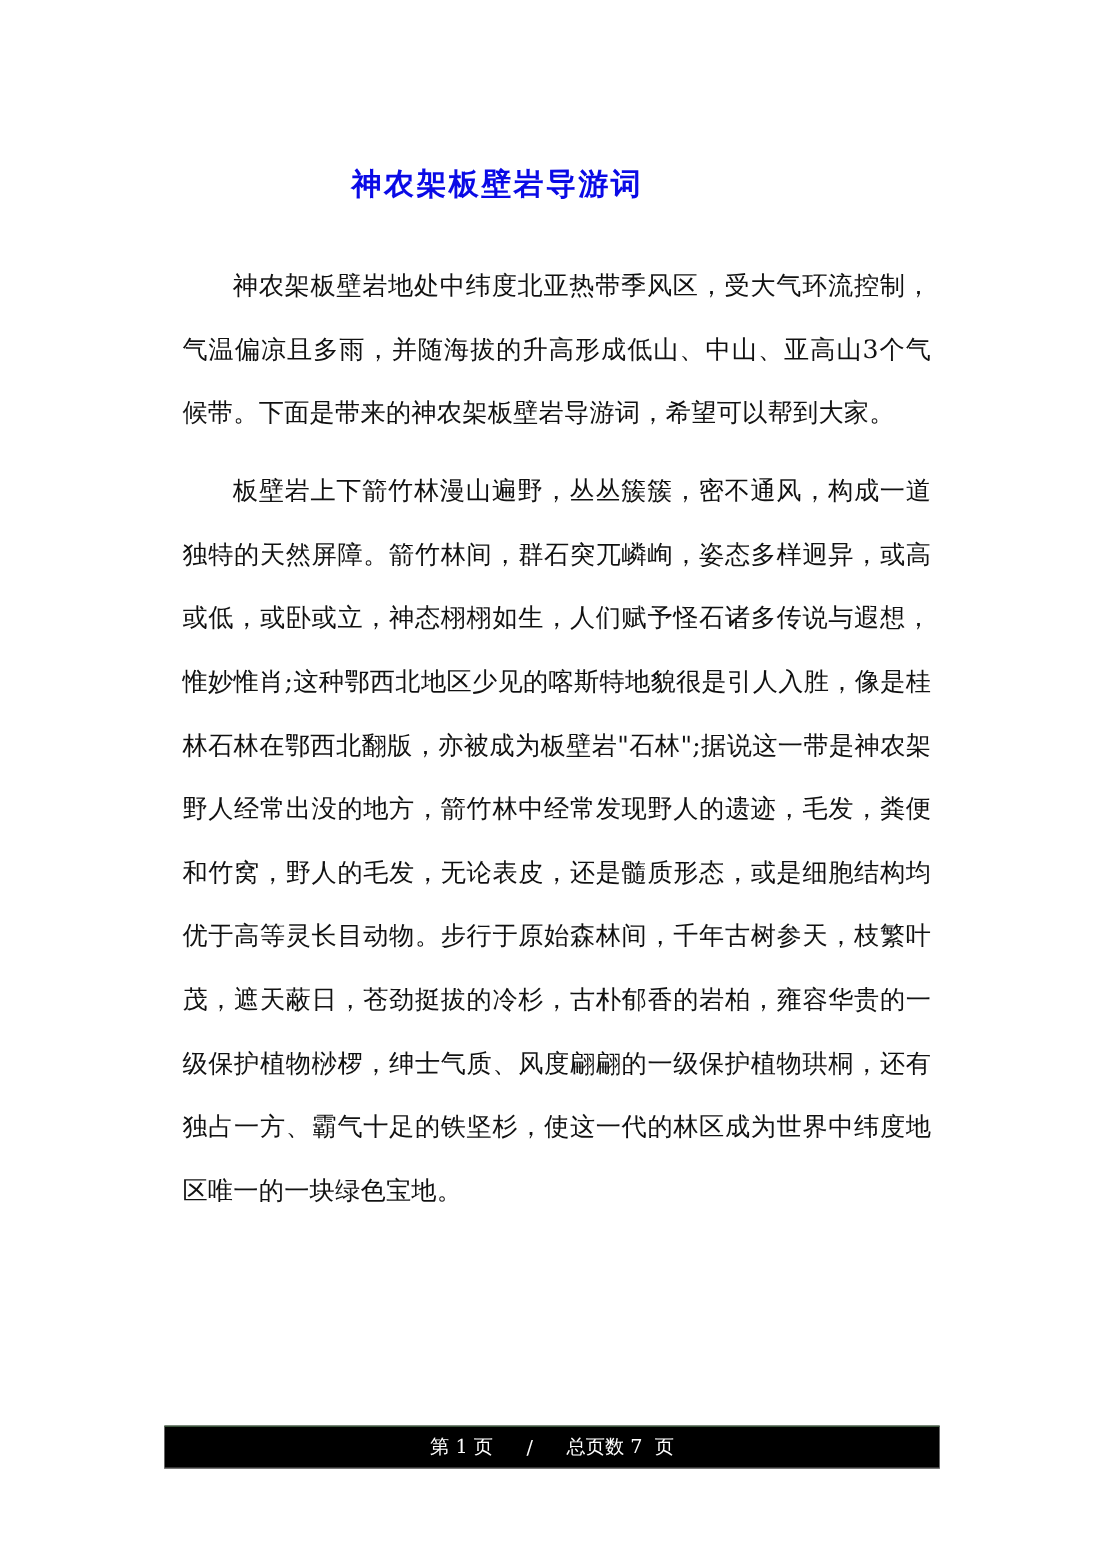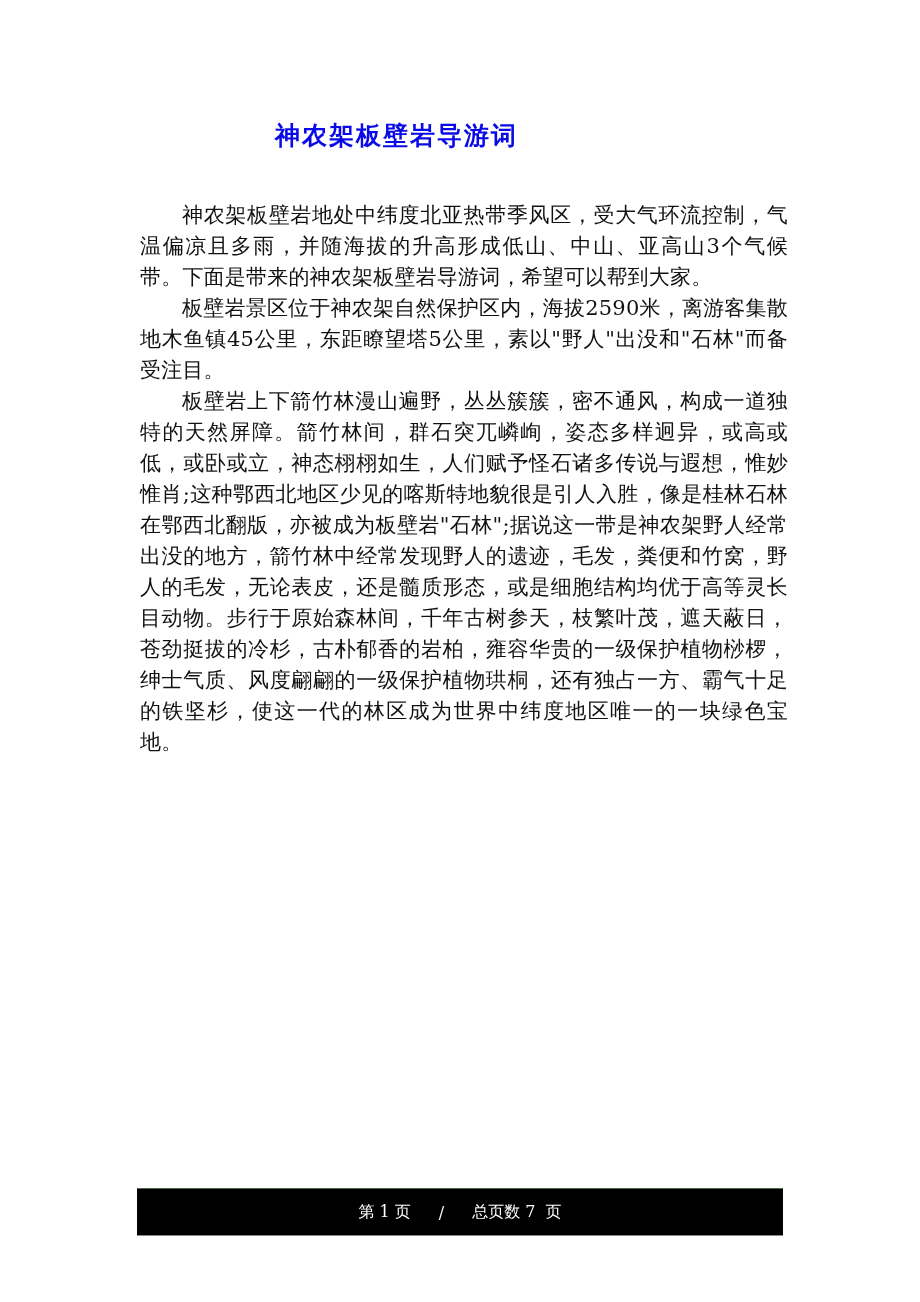--- a/index.html
+++ b/index.html
@@ -32,7 +32,7 @@
       letter-spacing: 2px;
       color: #0a0ae6;
       line-height: 40px;
-      margin: 0;
+      margin: 18px;
     }
     .body-text {
       position: absolute;

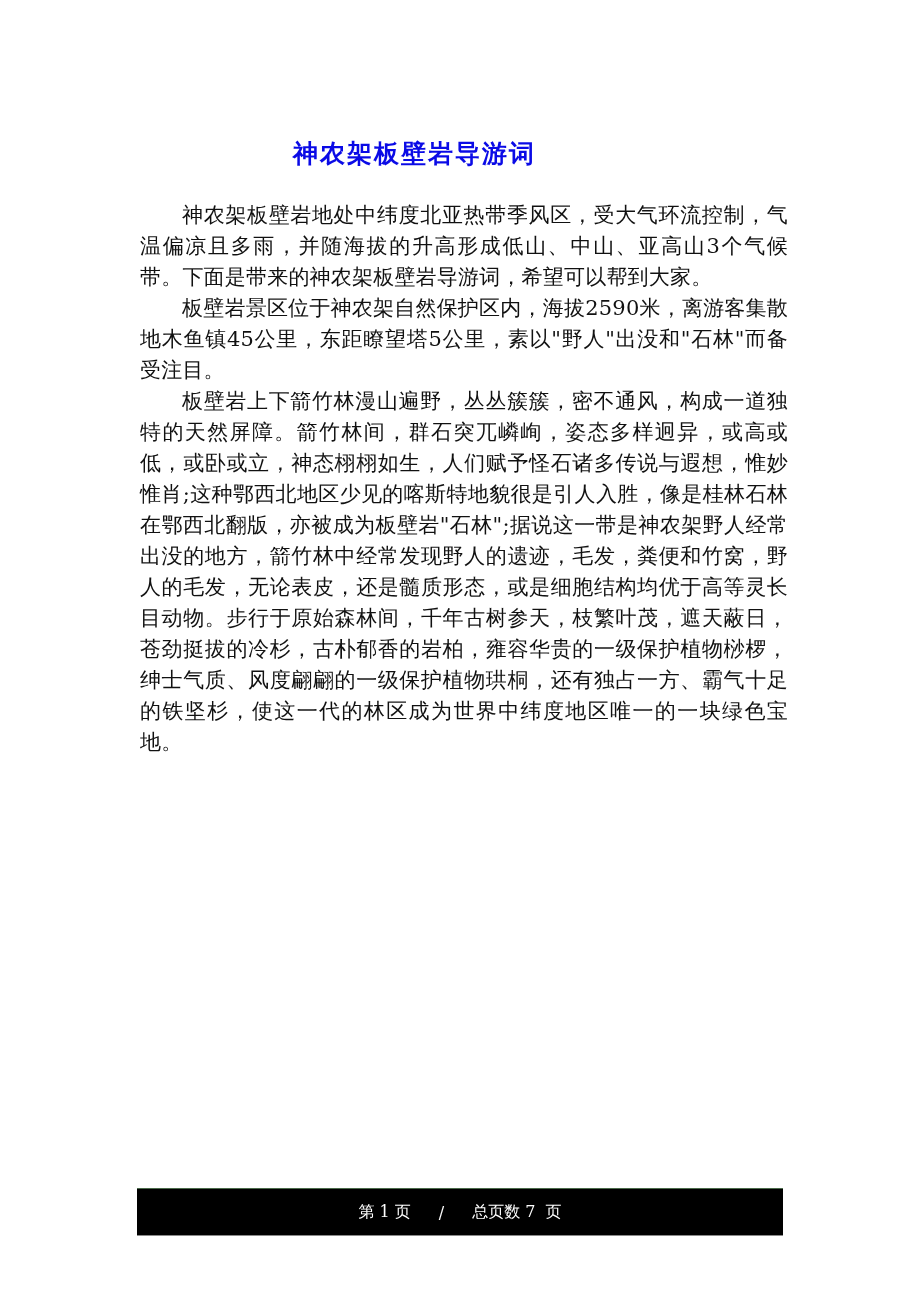--- a/index.html
+++ b/index.html
@@ -41,9 +41,9 @@
       width: 648px;
     }
     .para {
-      margin: 0;
+      margin: 12px;
       font-size: 21px;
-      line-height: 31px;
+      line-height: 53px;
       text-indent: 2em;
       text-align: justify;
       letter-spacing: 0.2px;

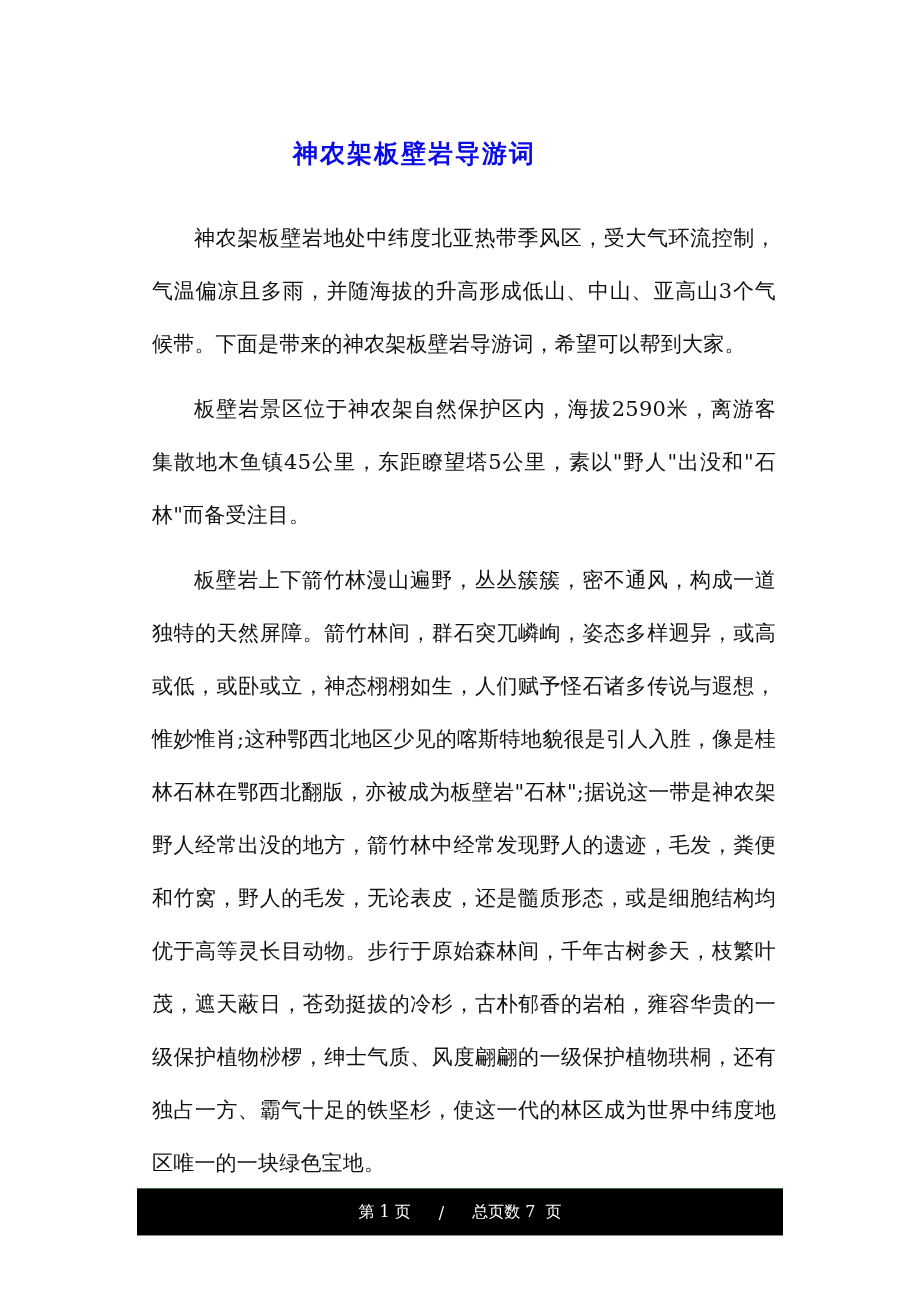--- a/index.html
+++ b/index.html
@@ -77,7 +77,6 @@
 
   <div class="body-text">
     <p class="para">神农架板壁岩地处中纬度北亚热带季风区，受大气环流控制，气温偏凉且多雨，并随海拔的升高形成低山、中山、亚高山3个气候带。下面是带来的神农架板壁岩导游词，希望可以帮到大家。</p>
-    <p class="para">板壁岩景区位于神农架自然保护区内，海拔2590米，离游客集散地木鱼镇45公里，东距瞭望塔5公里，素以"野人"出没和"石林"而备受注目。</p>
     <p class="para">板壁岩上下箭竹林漫山遍野，丛丛簇簇，密不通风，构成一道独特的天然屏障。箭竹林间，群石突兀嶙峋，姿态多样迥异，或高或低，或卧或立，神态栩栩如生，人们赋予怪石诸多传说与遐想，惟妙惟肖;这种鄂西北地区少见的喀斯特地貌很是引人入胜，像是桂林石林在鄂西北翻版，亦被成为板壁岩"石林";据说这一带是神农架野人经常出没的地方，箭竹林中经常发现野人的遗迹，毛发，粪便和竹窝，野人的毛发，无论表皮，还是髓质形态，或是细胞结构均优于高等灵长目动物。步行于原始森林间，千年古树参天，枝繁叶茂，遮天蔽日，苍劲挺拔的冷杉，古朴郁香的岩柏，雍容华贵的一级保护植物桫椤，绅士气质、风度翩翩的一级保护植物珙桐，还有独占一方、霸气十足的铁坚杉，使这一代的林区成为世界中纬度地区唯一的一块绿色宝地。</p>
   </div>
 

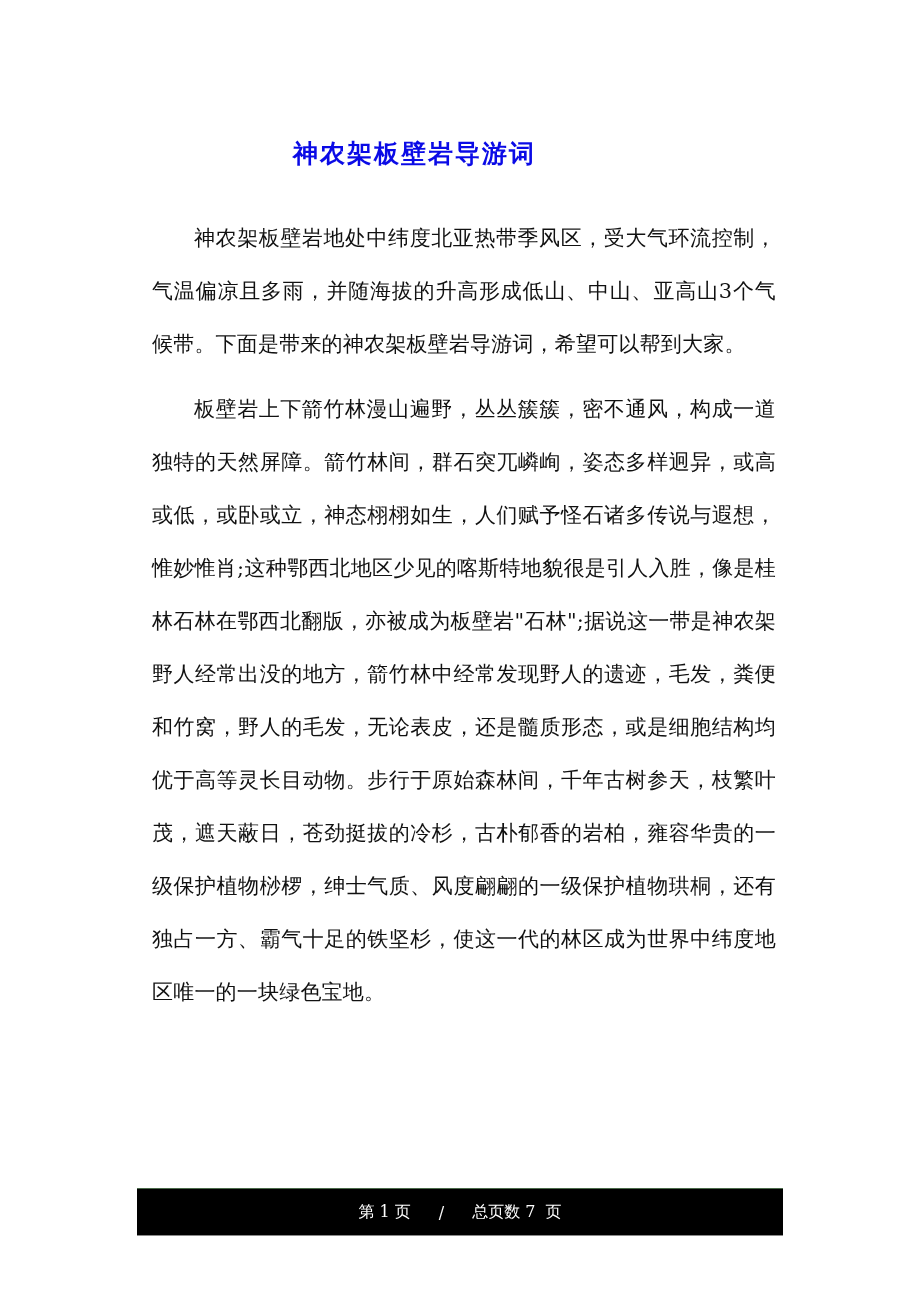--- a/index.html
+++ b/index.html
@@ -54,7 +54,7 @@
       left: 137px;
       top: 1188px;
       width: 646px;
-      height: 48px;
+      height: 36px;
       background: #000000;
       border-top: 1px solid #4a6a4a;
       border-bottom: 1px solid #8a8a8a;

